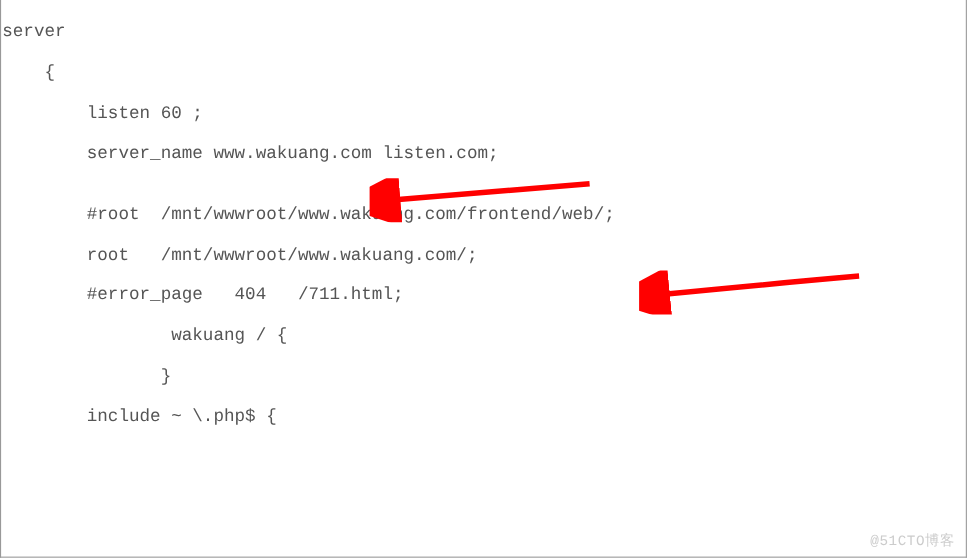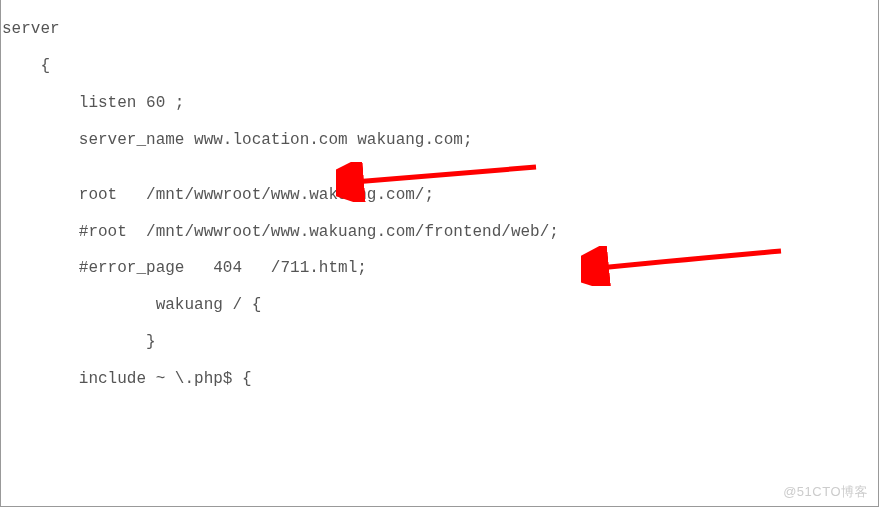--- a/index.html
+++ b/index.html
@@ -47,7 +47,7 @@
 <span class="code-line">server</span>
 <span class="code-line">    {</span>
 <span class="code-line">        listen 60 ;</span>
-<span class="code-line">        server_name www.location.com wakuang.com;</span>
+<span class="code-line">        server_name www.wakuang.com listen.com;</span>
 <span class="code-line"></span>
 <span class="code-line">        root   /mnt/wwwroot/www.wakuang.com/;</span>
 <span class="code-line">        #root  /mnt/wwwroot/www.wakuang.com/frontend/web/;</span>

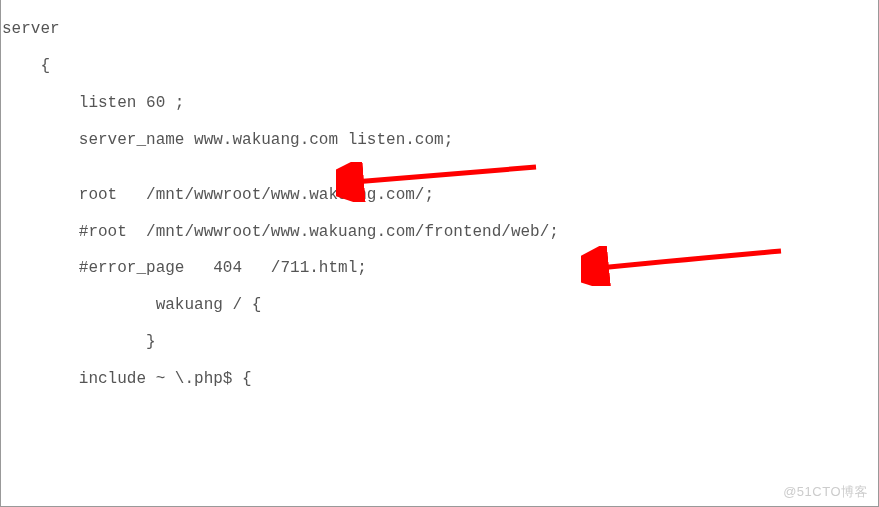--- a/index.html
+++ b/index.html
@@ -49,8 +49,8 @@
 <span class="code-line">        listen 60 ;</span>
 <span class="code-line">        server_name www.wakuang.com listen.com;</span>
 <span class="code-line"></span>
+<span class="code-line">        #root  /mnt/wwwroot/www.wakuang.com/frontend/web/;</span>
 <span class="code-line">        root   /mnt/wwwroot/www.wakuang.com/;</span>
-<span class="code-line">        #root  /mnt/wwwroot/www.wakuang.com/frontend/web/;</span>
 <span class="code-line">        #error_page   404   /711.html;</span>
 <span class="code-line">                wakuang / {</span>
 <span class="code-line">               }</span>

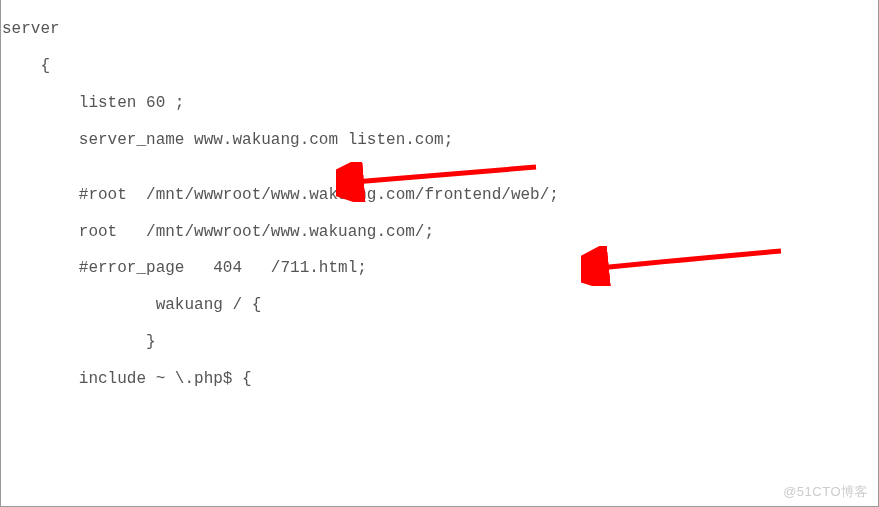--- a/index.html
+++ b/index.html
@@ -35,7 +35,7 @@
       right: 10px;
       bottom: 6px;
       color: #cccccc;
-      font-family: Liberation Sans, sans-serif;
+      font-family: Liberation Mono, monospace;
       font-size: 13px;
       letter-spacing: 0.5px;
     }

